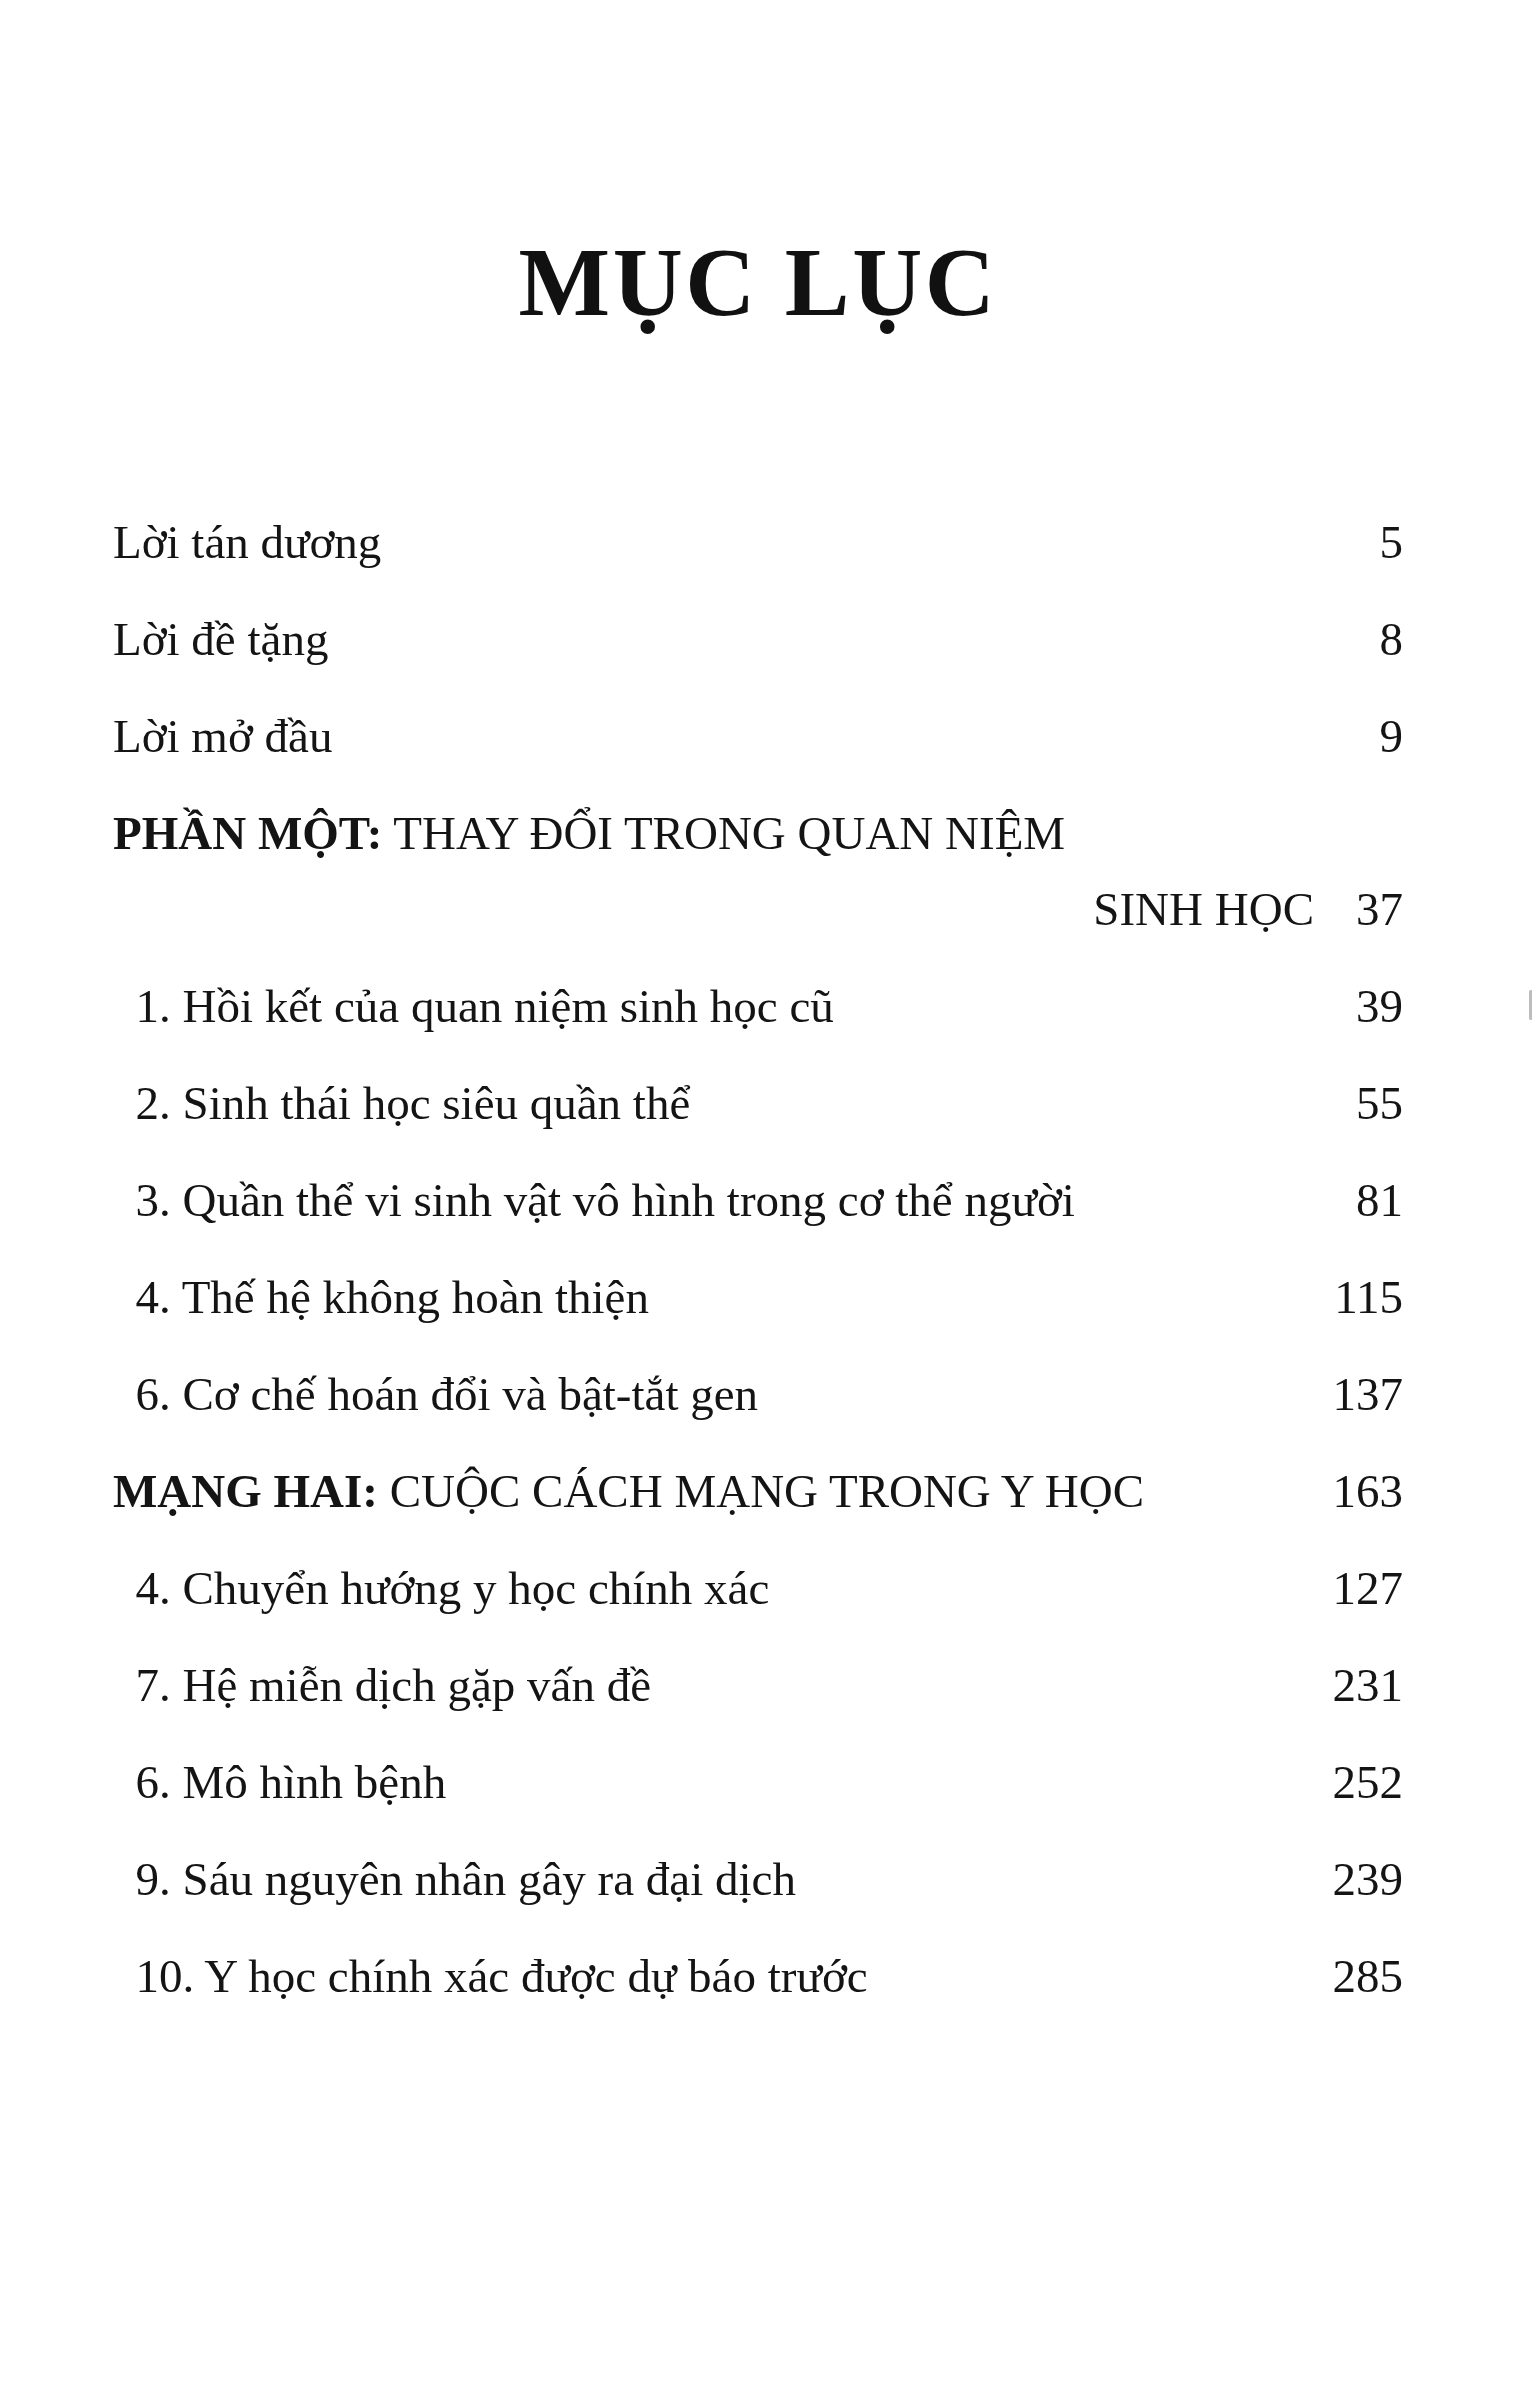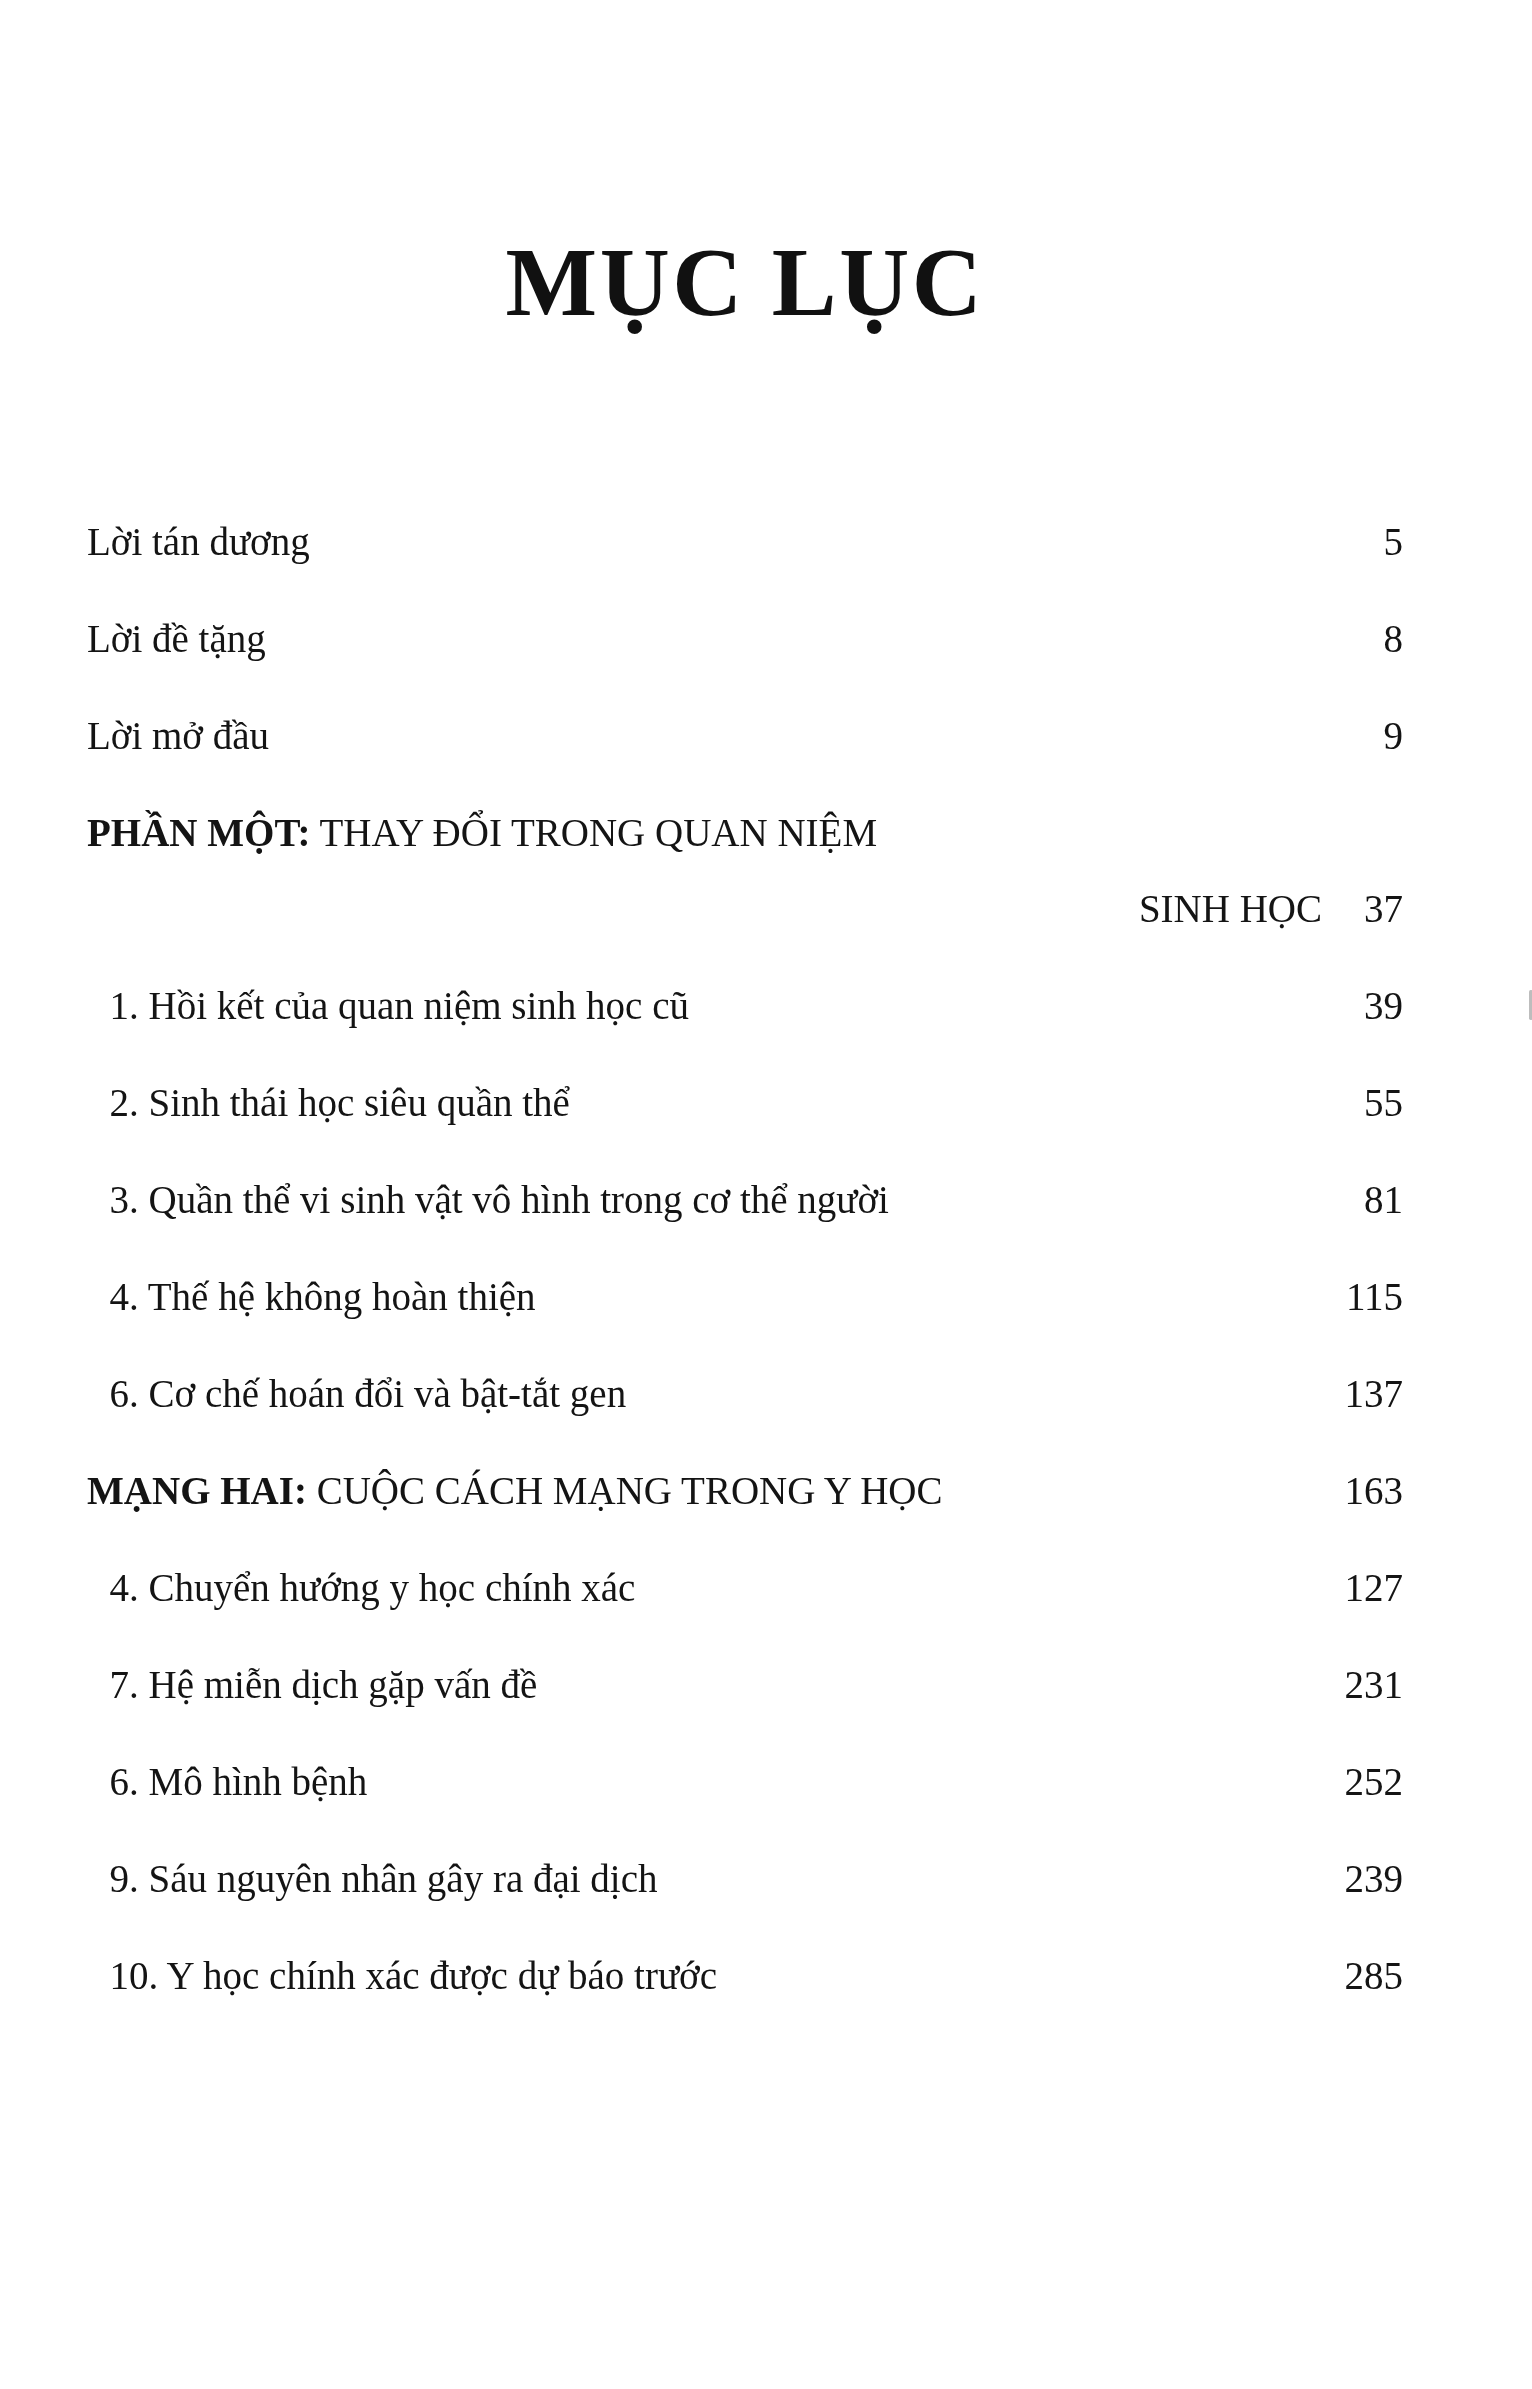--- a/index.html
+++ b/index.html
@@ -13,7 +13,7 @@
     color: #141414;
   }
   .content {
-    padding: 227px 130px 0 87px;
+    padding: 227px 130px 0 113px;
   }
   .page-title {
     text-align: center;

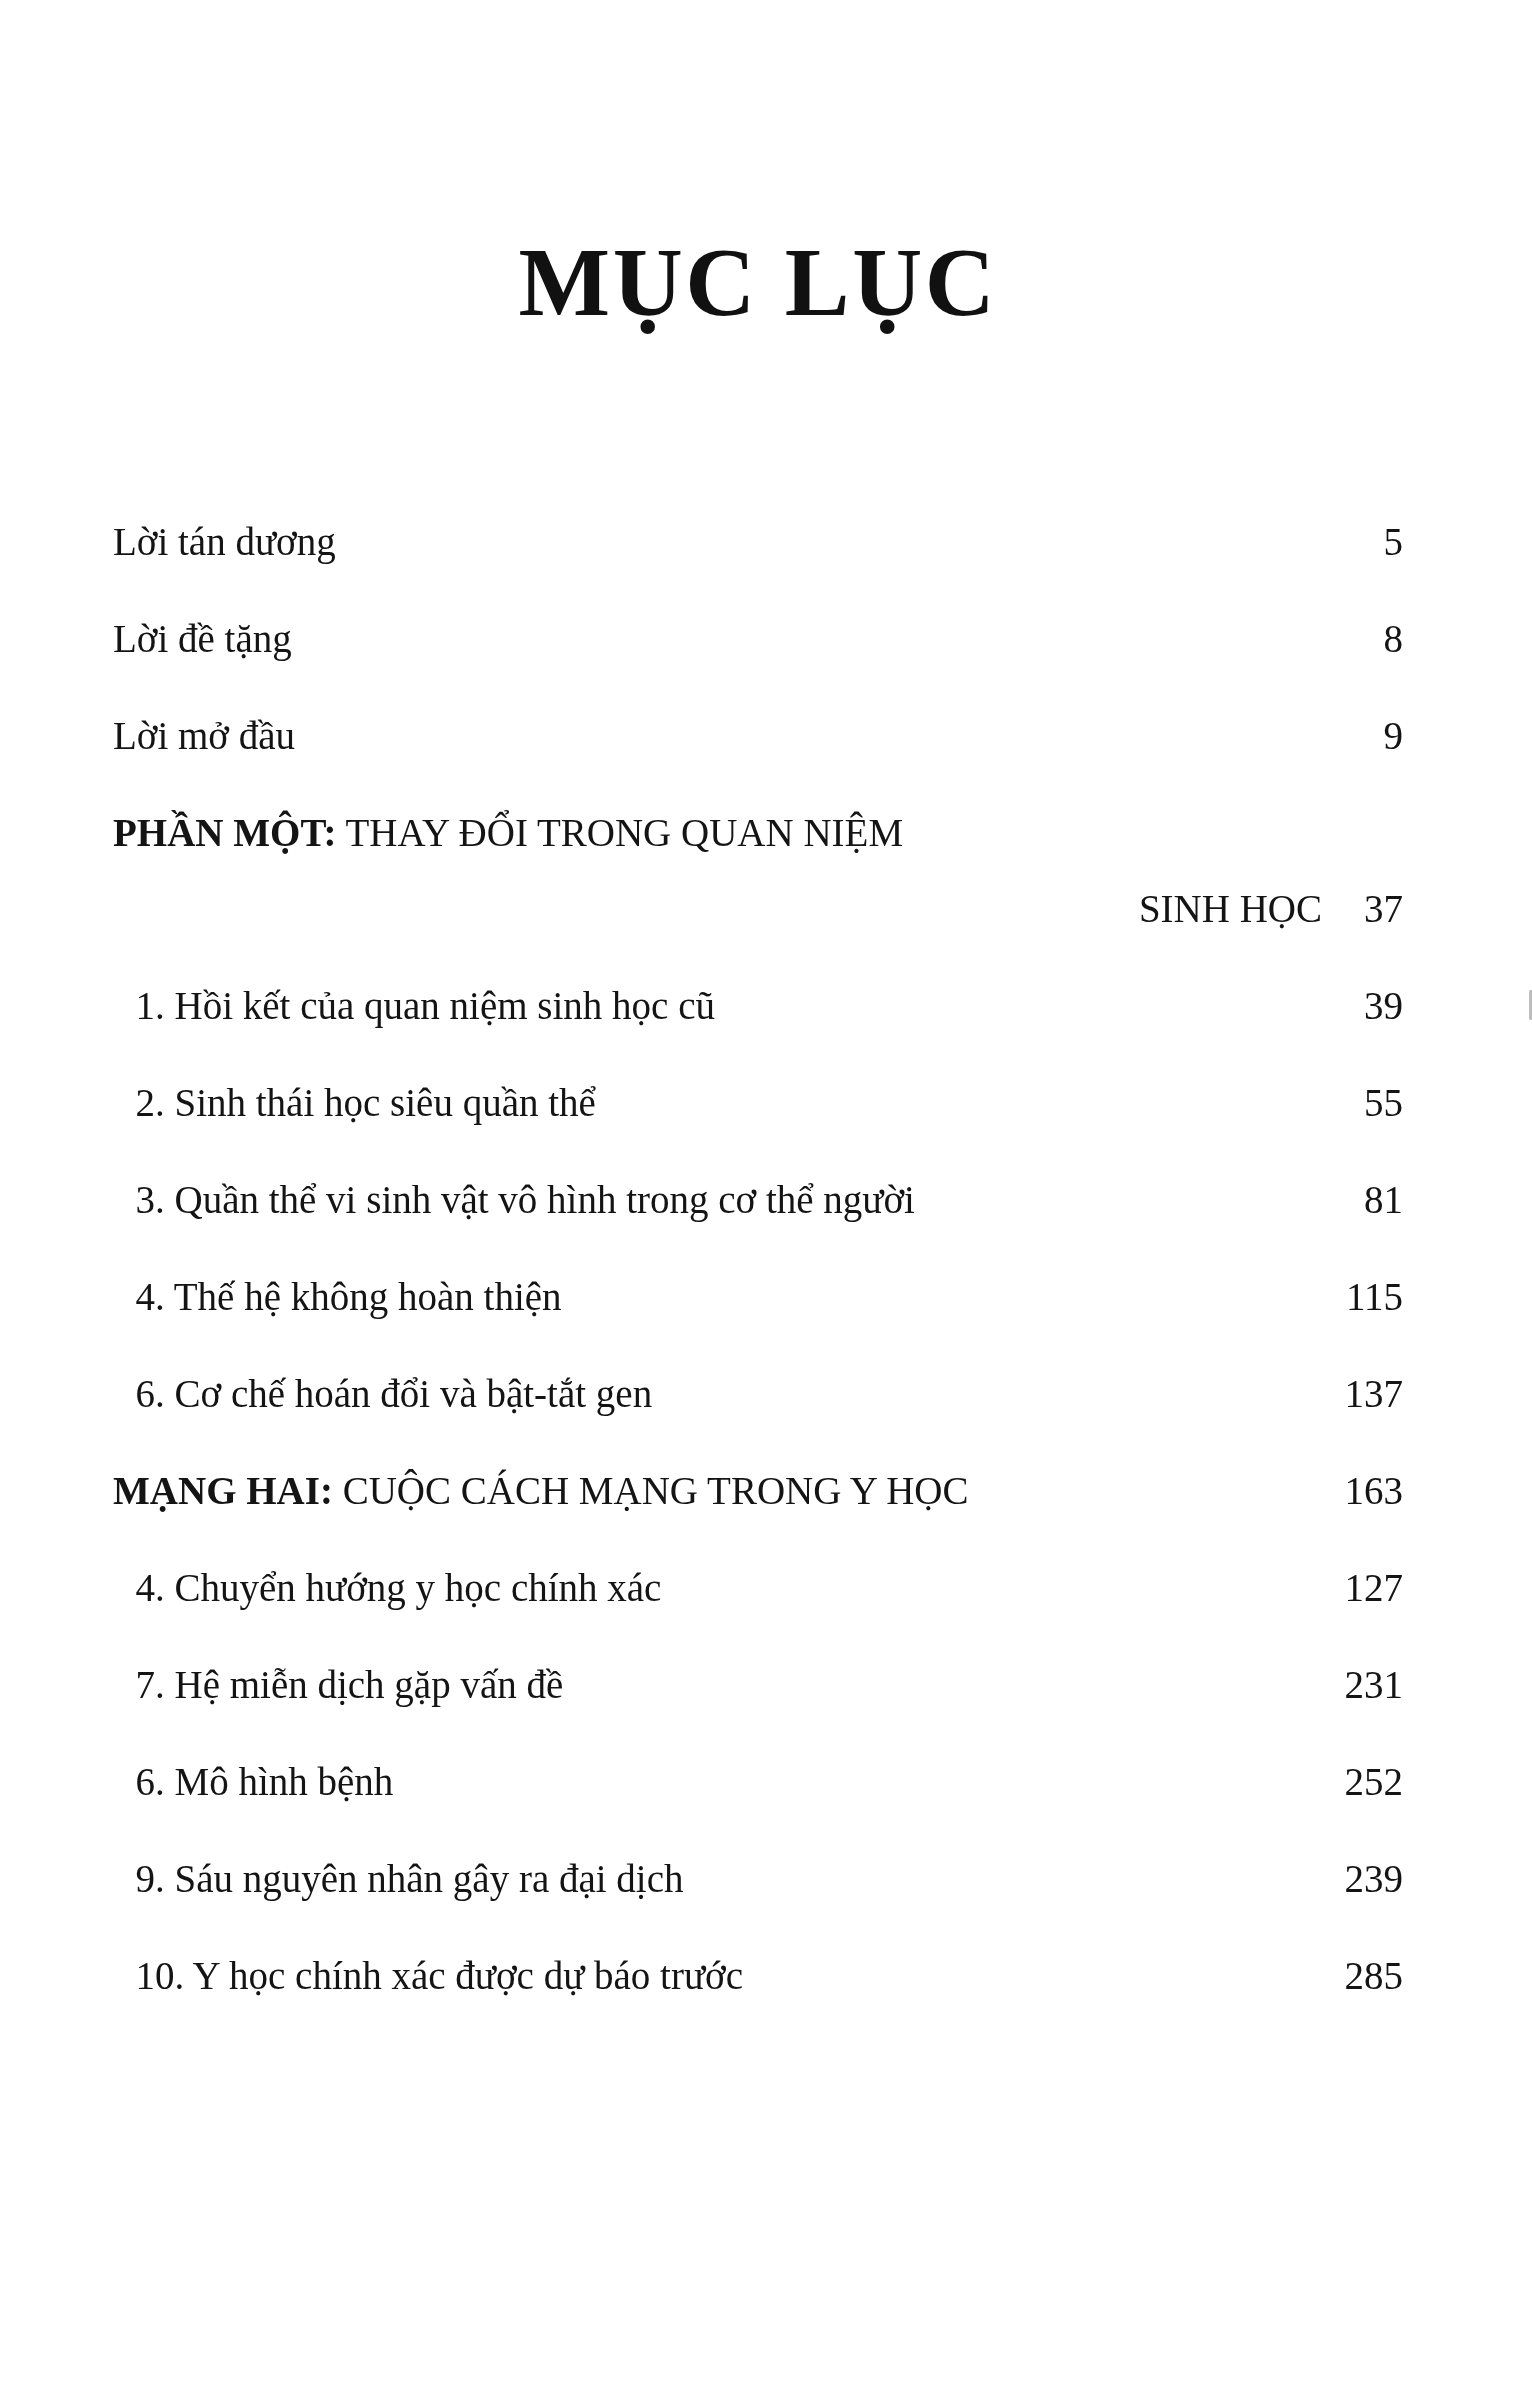--- a/index.html
+++ b/index.html
@@ -27,7 +27,7 @@
     display: flex;
     justify-content: space-between;
     align-items: baseline;
-    font-size: 39px;
+    font-size: 47px;
     line-height: 76px;
     margin-bottom: 21px;
   }

